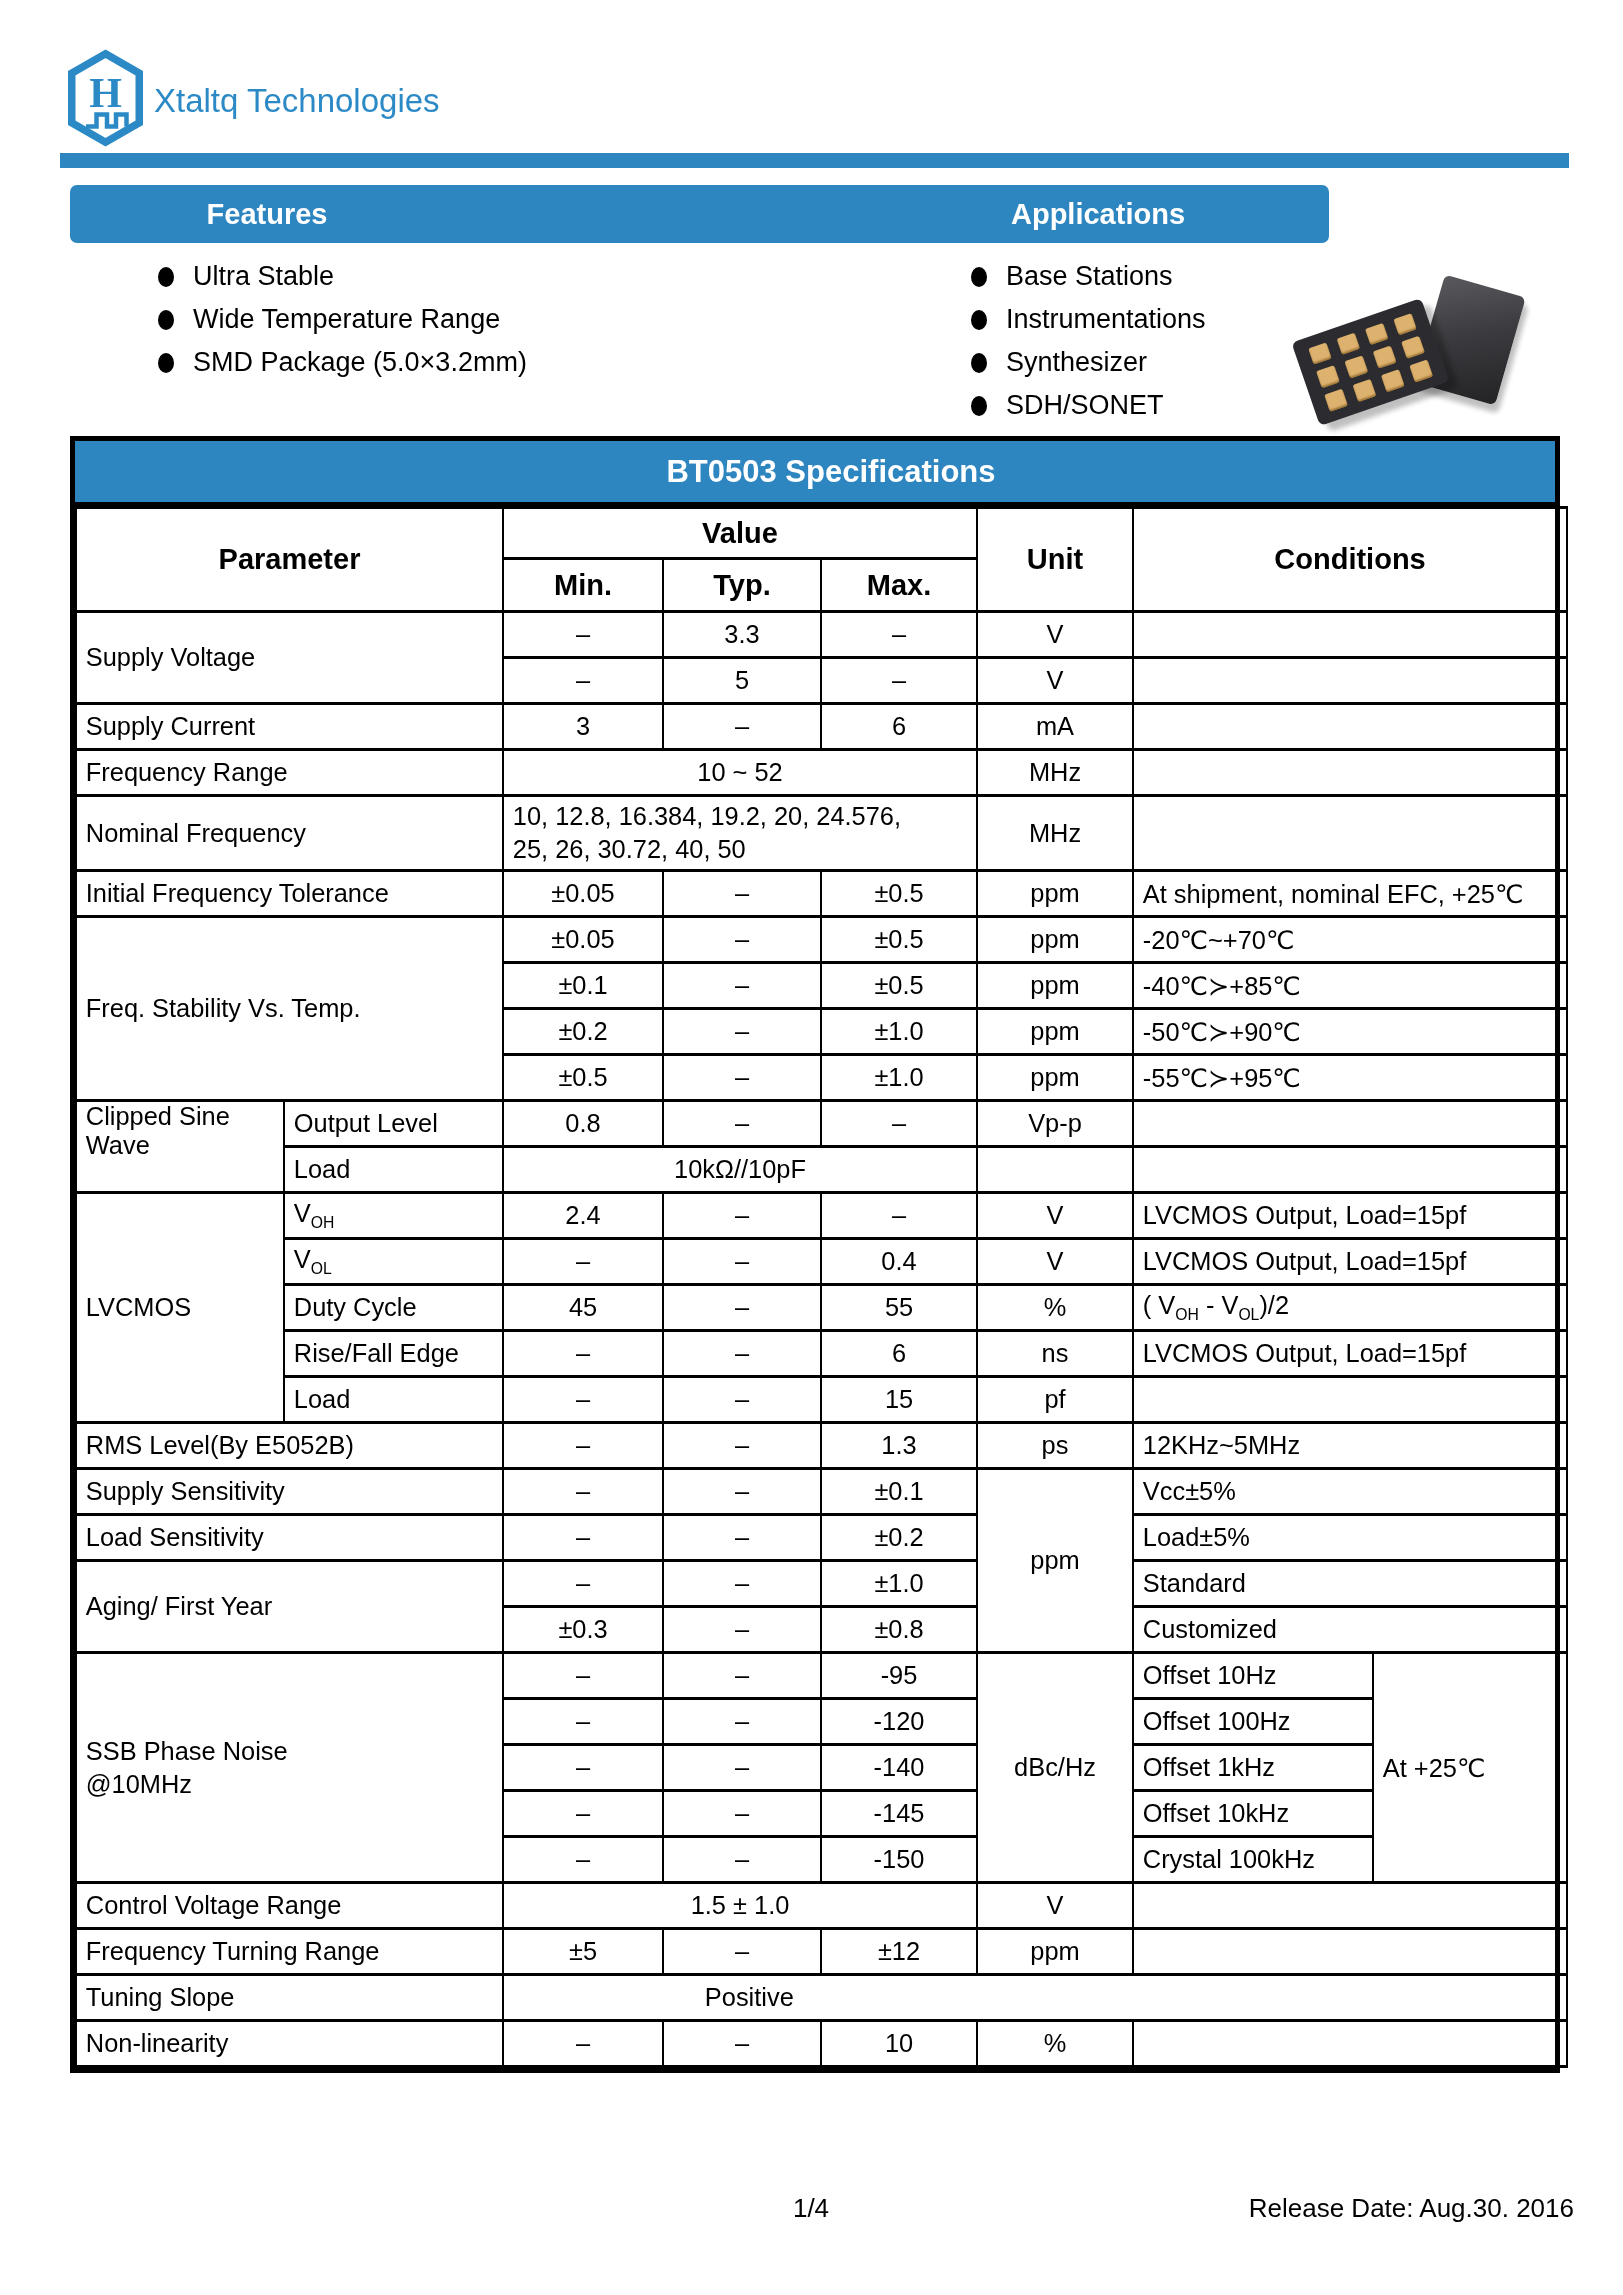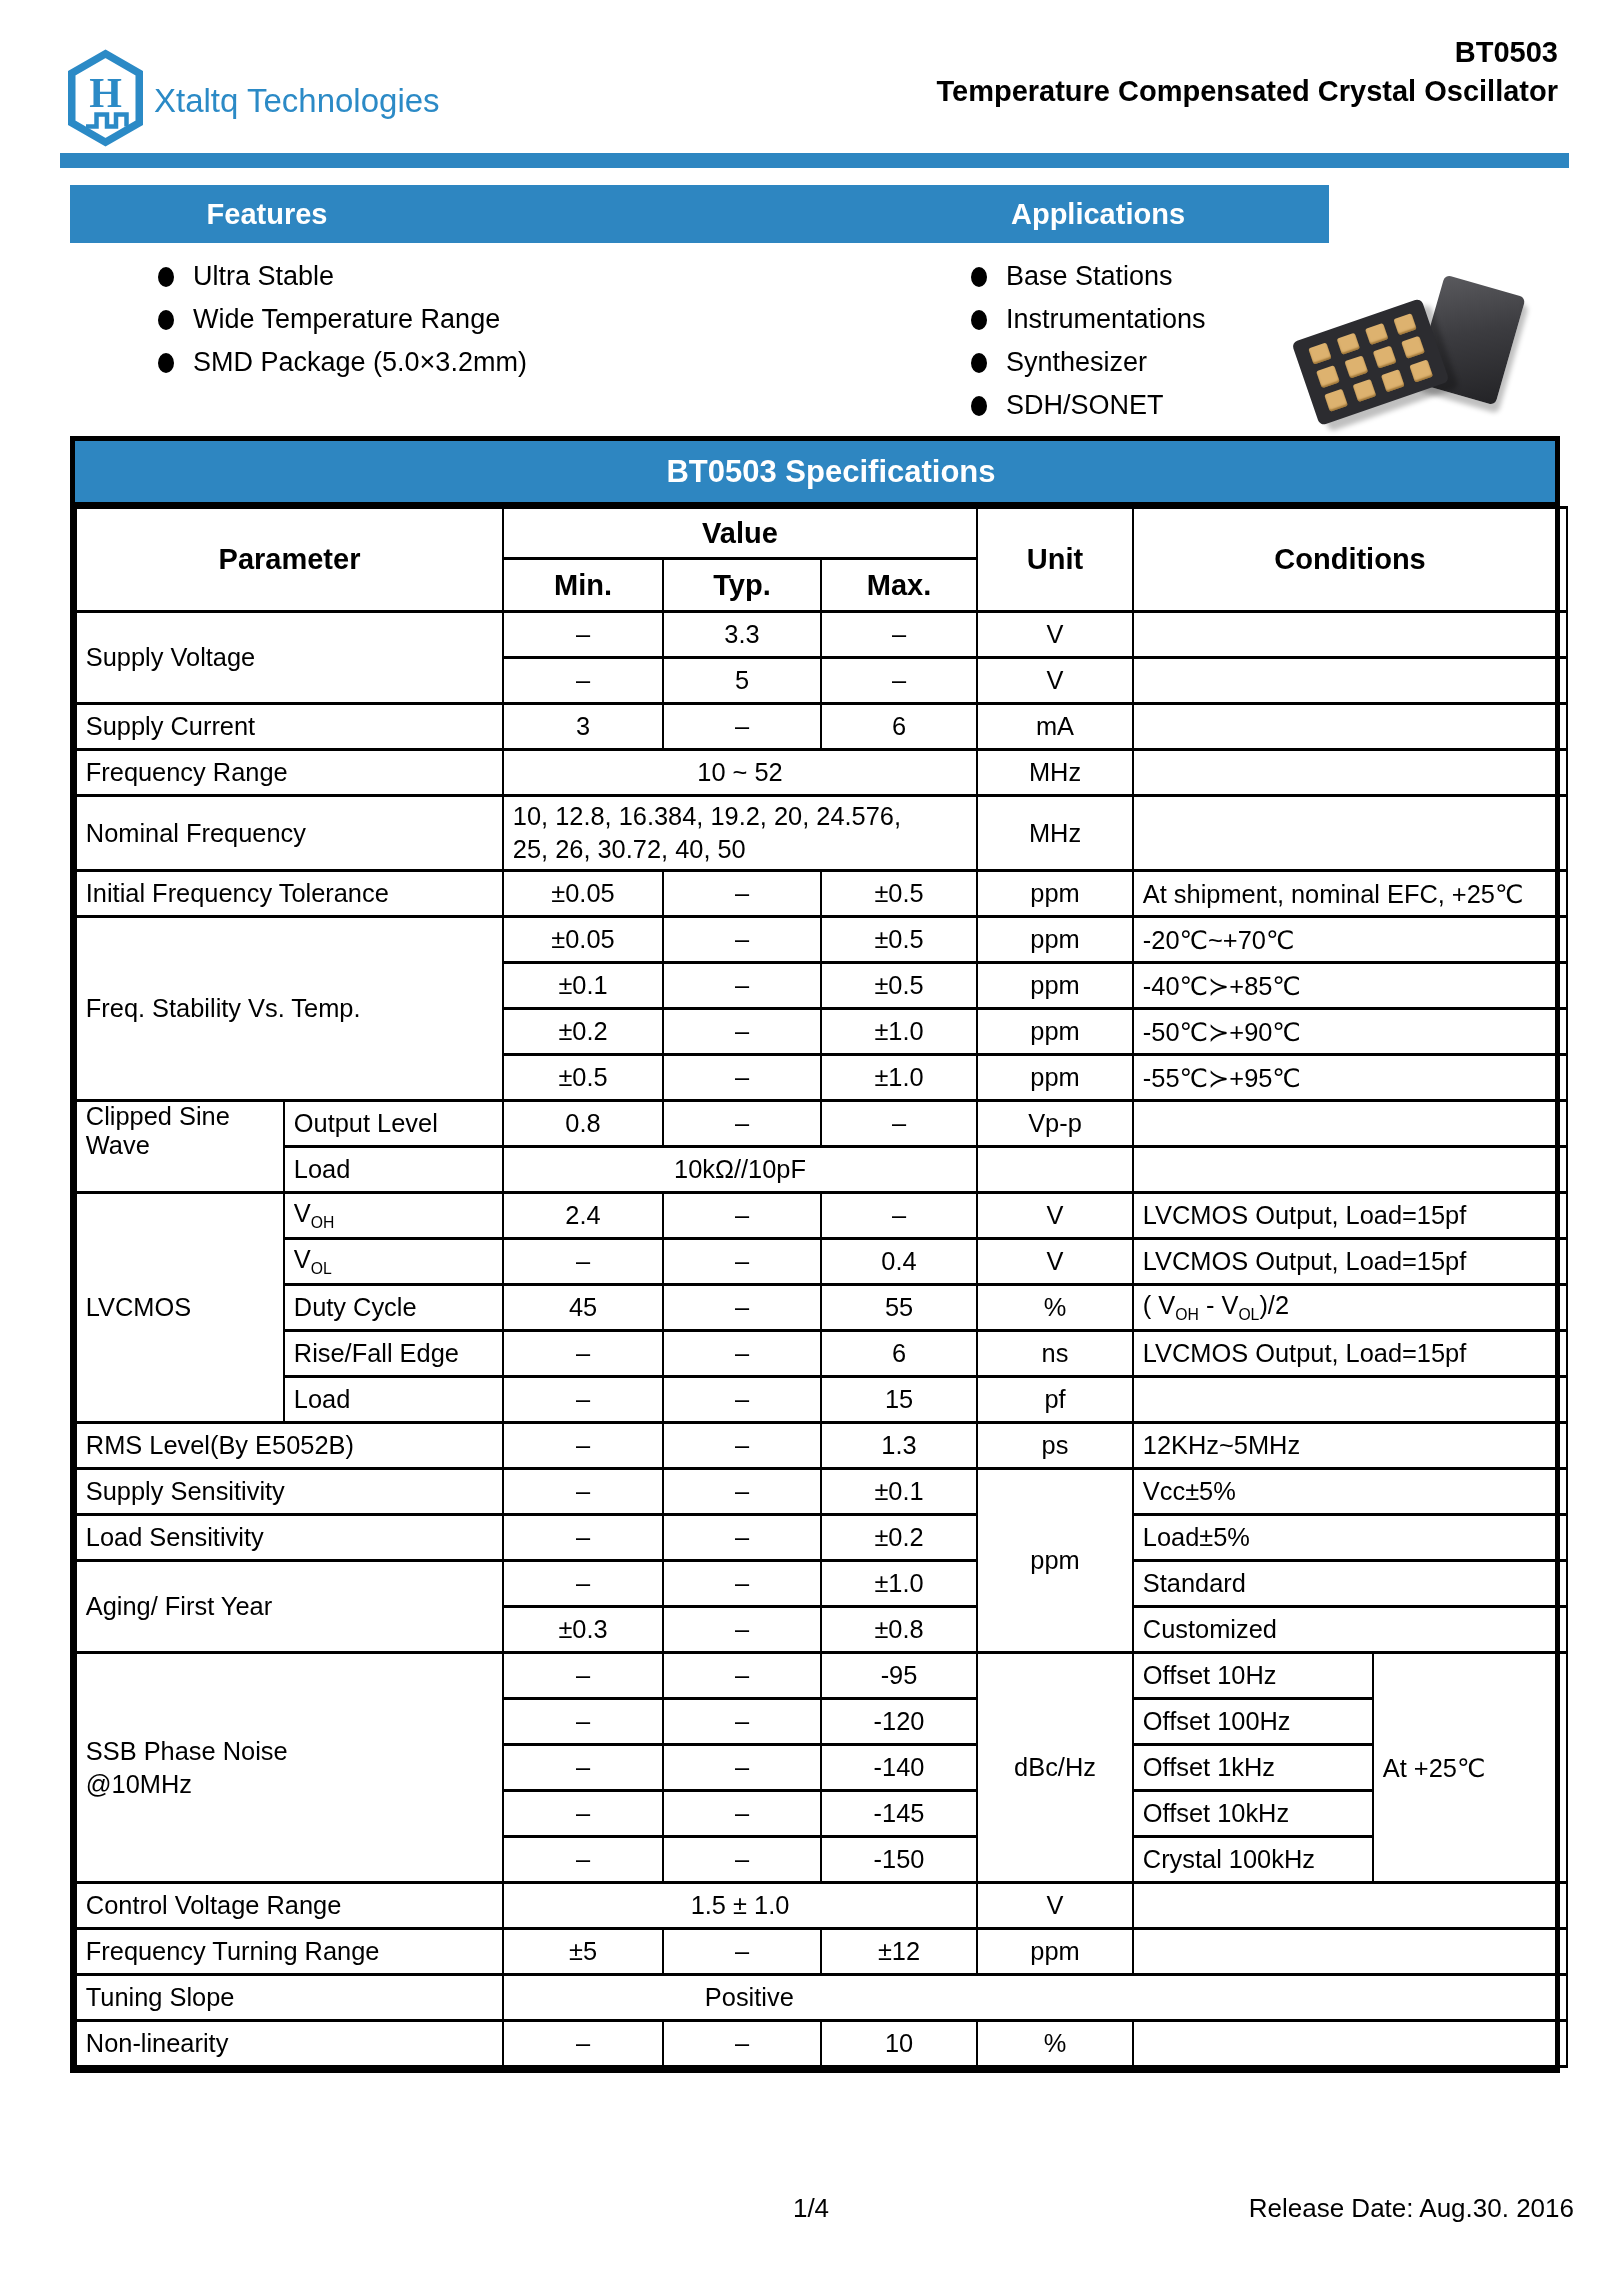--- a/index.html
+++ b/index.html
@@ -58,10 +58,6 @@
     <path d="M24 102 H38 V86 H52 V102 H64 V86 H78 V102" fill="none" stroke="#2b8ac6" stroke-width="6"></path>
   </svg>
   <div class="company">Xtaltq Technologies</div>
-  <div class="titleblock">
-    <div>BT0503</div>
-    <div>Temperature Compensated Crystal Oscillator</div>
-  </div>
   <div class="header-rule"></div>
 
   <div class="section-banner">

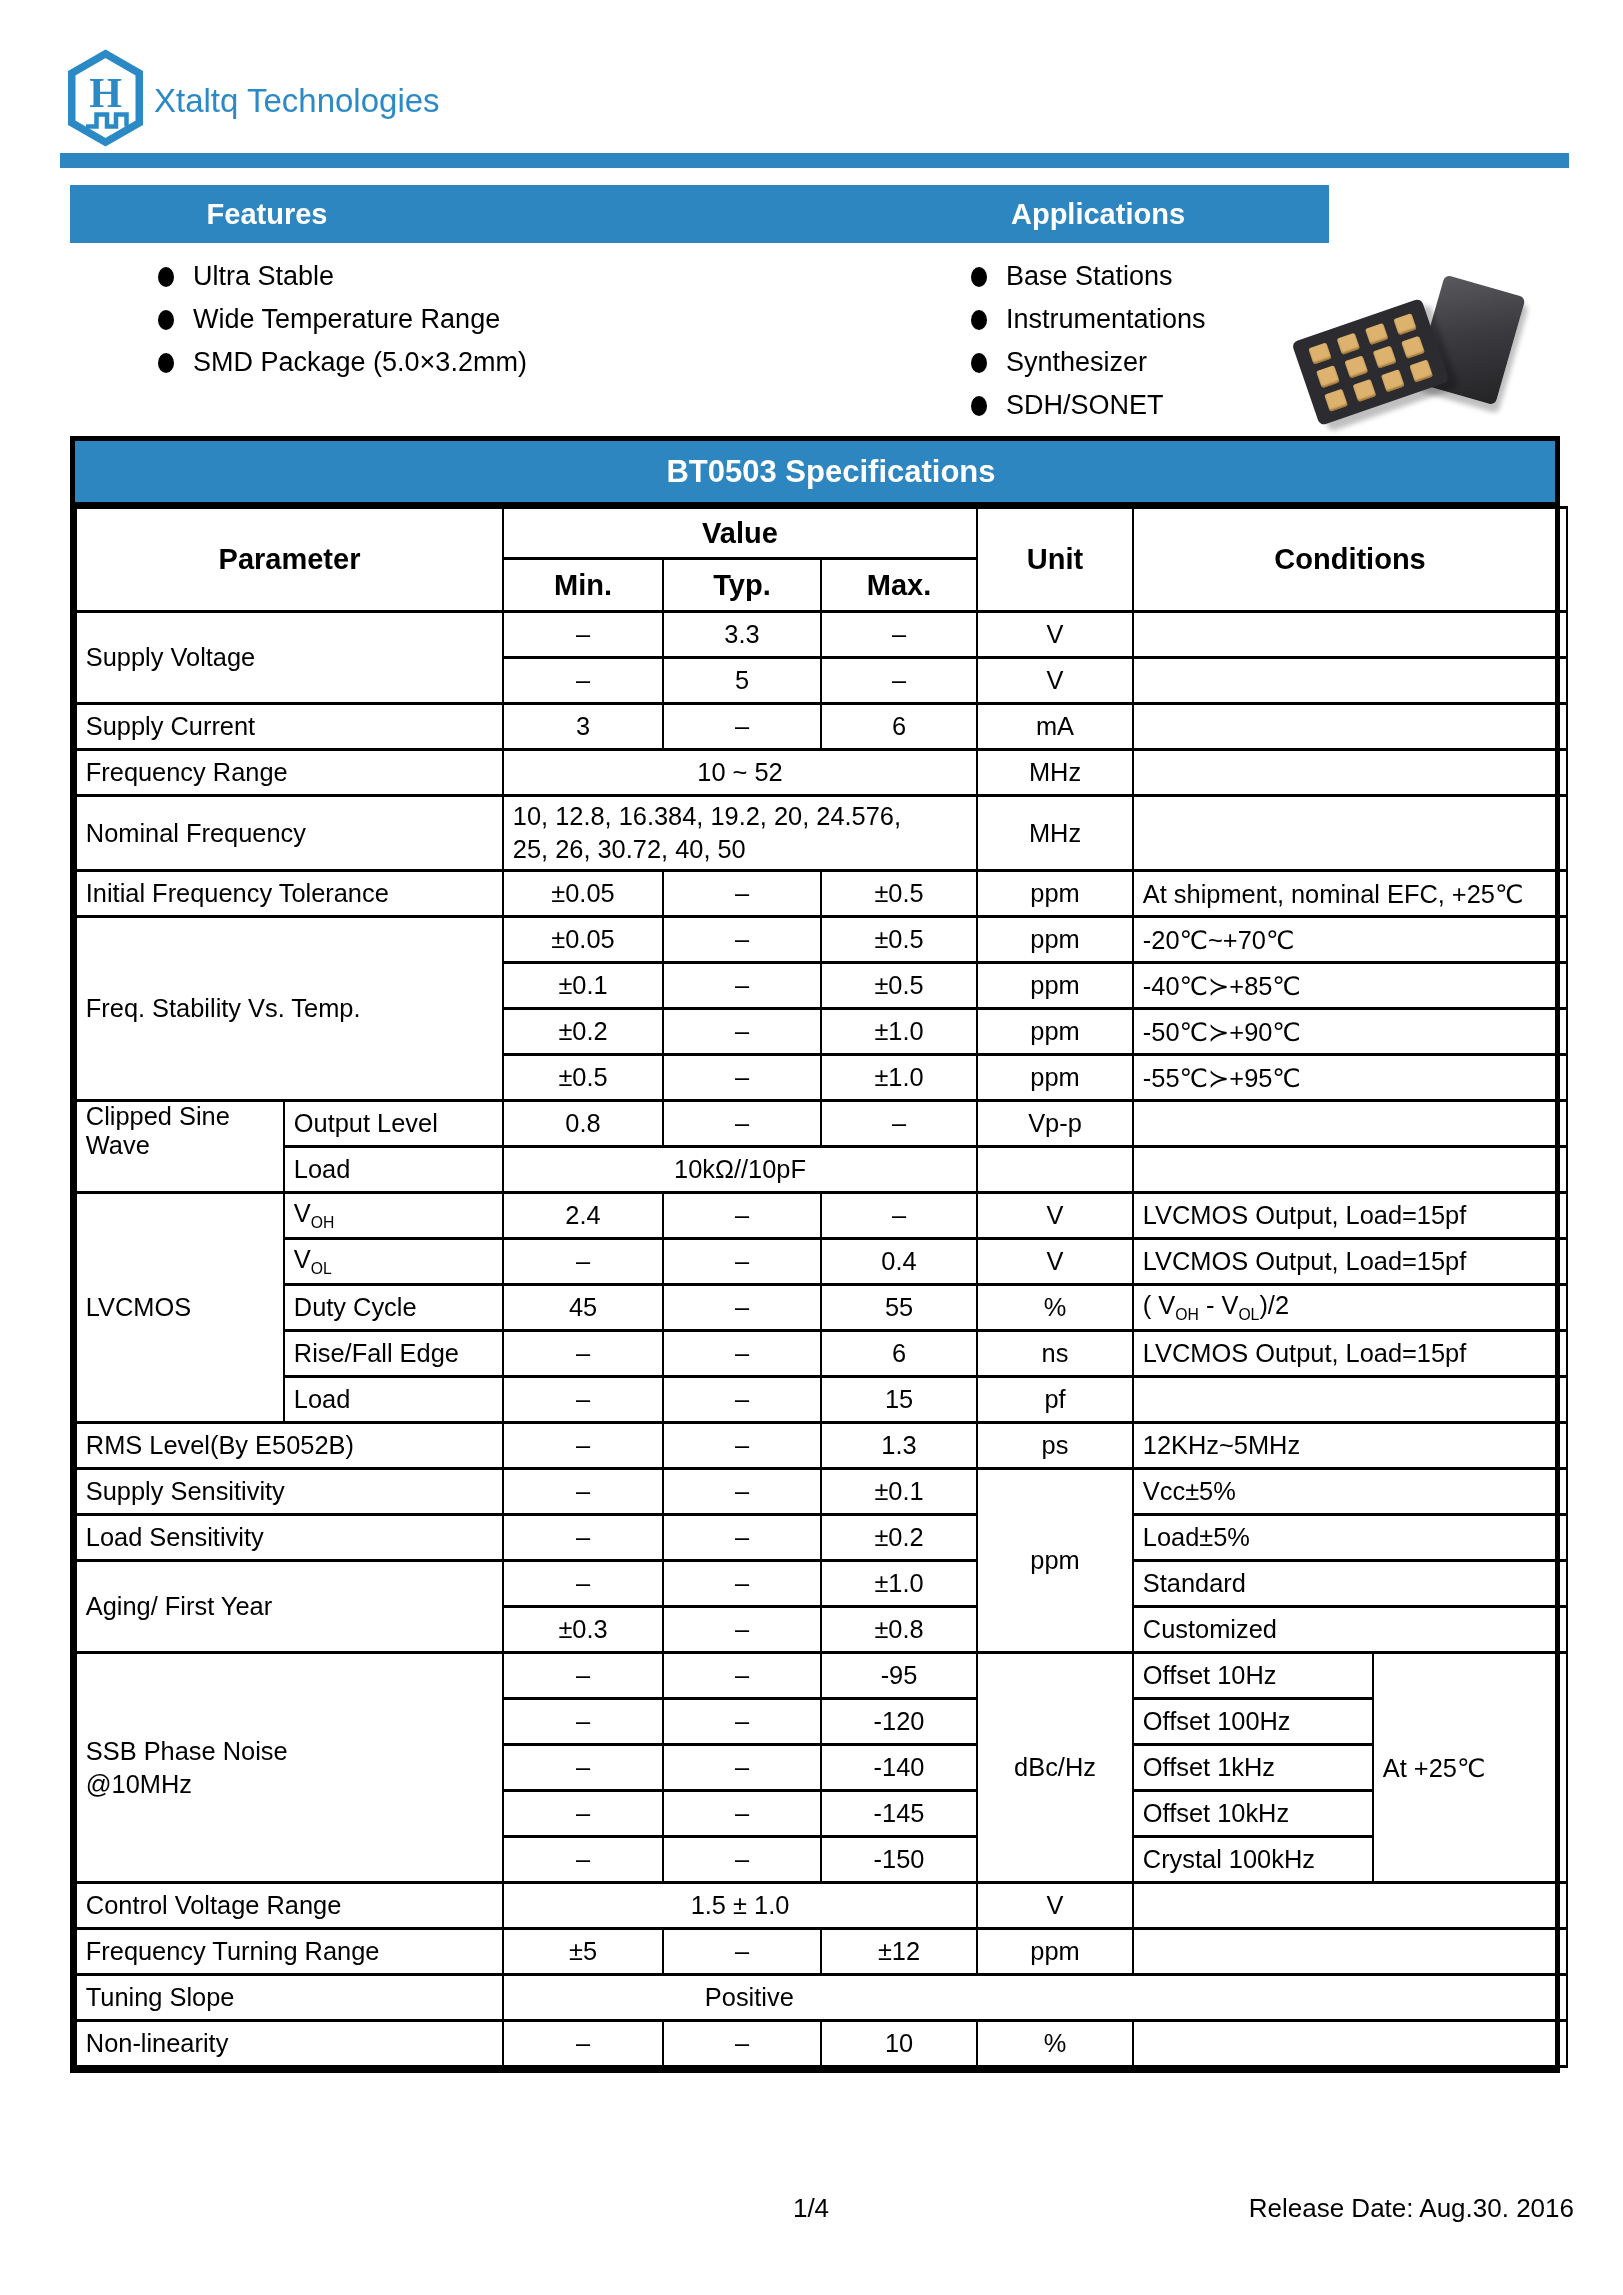--- a/index.html
+++ b/index.html
@@ -13,7 +13,7 @@
   .header-rule { position:absolute; left:60px; top:153px; width:1509px; height:15px; background:#2e86c1; }
 
   
-  .section-banner { position:absolute; left:70px; top:185px; width:1259px; height:58px; background:#2e86c1; }
+  .section-banner { position:absolute; left:70px; top:185px; width:1259px; height:58px; background:#2e86c1;border-radius:7px; }
   .banner-label { position:absolute; top:50%; transform:translate(-50%,-50%); color:#fff; font-weight:bold; font-size:29px; white-space:nowrap; }
   .list { position:absolute; font-size:27px; }
   .list-item { display:flex; align-items:center; height:35px;margin-top:8px; }

